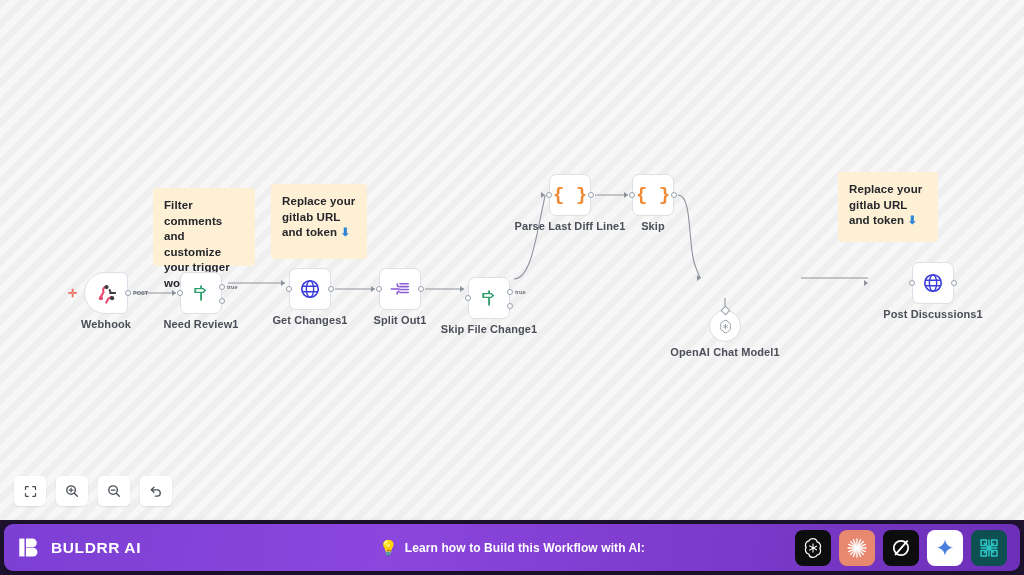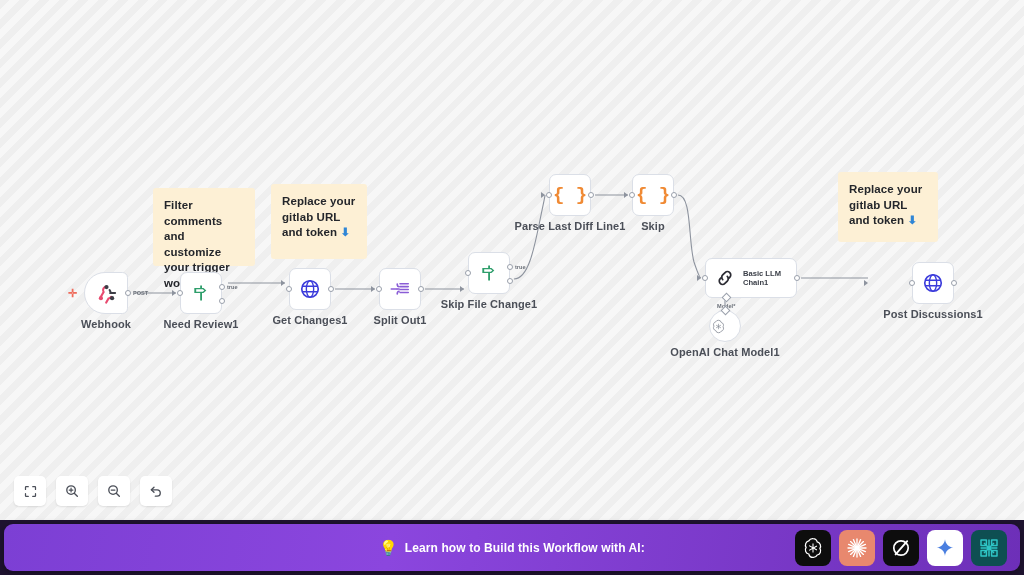--- a/index.html
+++ b/index.html
@@ -257,19 +257,6 @@
       <span class="node-label">Skip</span>
     </div>
 
-    <div class="node wide" style="left:705px; top:258px;">
-      <svg width="22" height="22" viewBox="0 0 24 24">
-        <path d="M9.5 13.8a3.6 3.6 0 010-5.1l2.6-2.6a3.6 3.6 0 015.1 5.1l-1.3 1.3" fill="none" stroke="#2b2b33" stroke-width="1.9" stroke-linecap="round"></path>
-        <path d="M14.5 10.2a3.6 3.6 0 010 5.1l-2.6 2.6a3.6 3.6 0 01-5.1-5.1l1.3-1.3" fill="none" stroke="#2b2b33" stroke-width="1.9" stroke-linecap="round"></path>
-      </svg>
-      <span class="wide-label">Basic LLM
-Chain1</span>
-      <span class="dot l"></span>
-      <span class="dot r"></span>
-      <span class="diamond" style="left:17px; bottom:-4px;"></span>
-      <span class="pin-label" style="left:11px; top:44px;">Model*</span>
-
-    </div>
 
     <div class="subnode" style="left:709px; top:310px;">
       <svg width="17" height="17" viewBox="0 0 24 24">

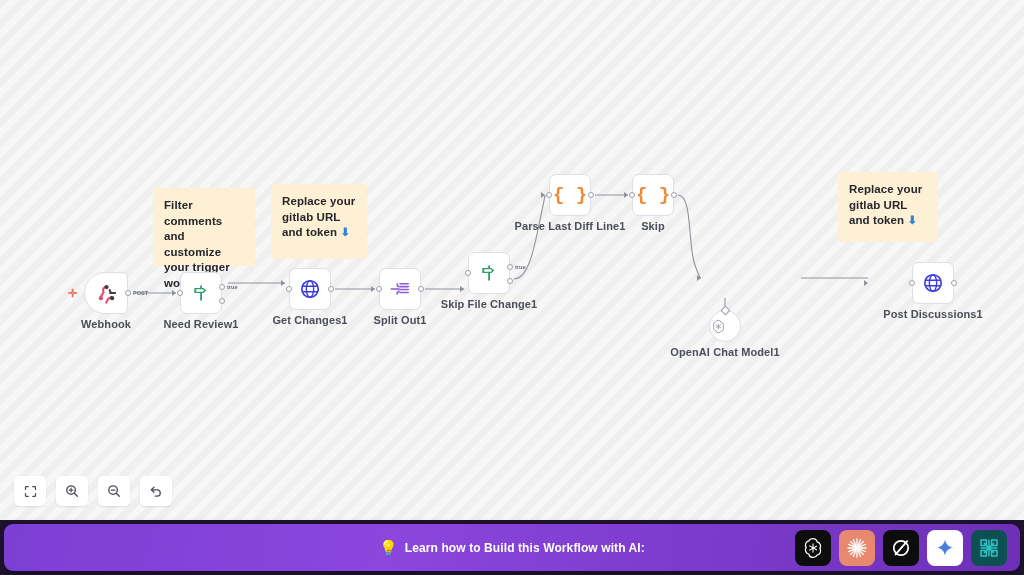--- a/index.html
+++ b/index.html
@@ -230,7 +230,7 @@
       <span class="node-label">Split Out1</span>
     </div>
 
-    <div class="node sq" style="left:468px; top:252px;">
+    <div class="node sq" style="left:468px; top:277px;">
       <svg width="20" height="20" viewBox="0 0 24 24">
         <rect x="11" y="3" width="2.2" height="18" fill="#2e9e6b"></rect>
         <path d="M4 6h11l3.4 3.1L15 12H4z" fill="#2e9e6b"></path>

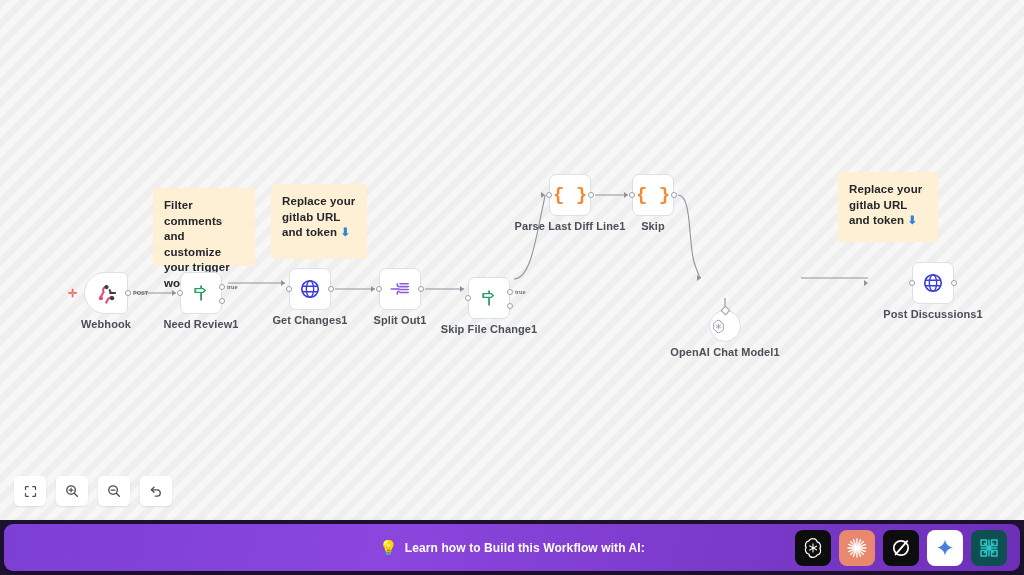--- a/index.html
+++ b/index.html
@@ -102,7 +102,7 @@
     width: 32px; height: 32px;
     background: #fff; border: 1px solid #dbdfe7;
     border-radius: 50%;
-    display: flex; align-items: center; 
+    display: flex; align-items: center; justify-content: center;
   }
 
   svg.wires { position: absolute; left: 0; top: 0; width: 1024px; height: 520px; pointer-events: none; }

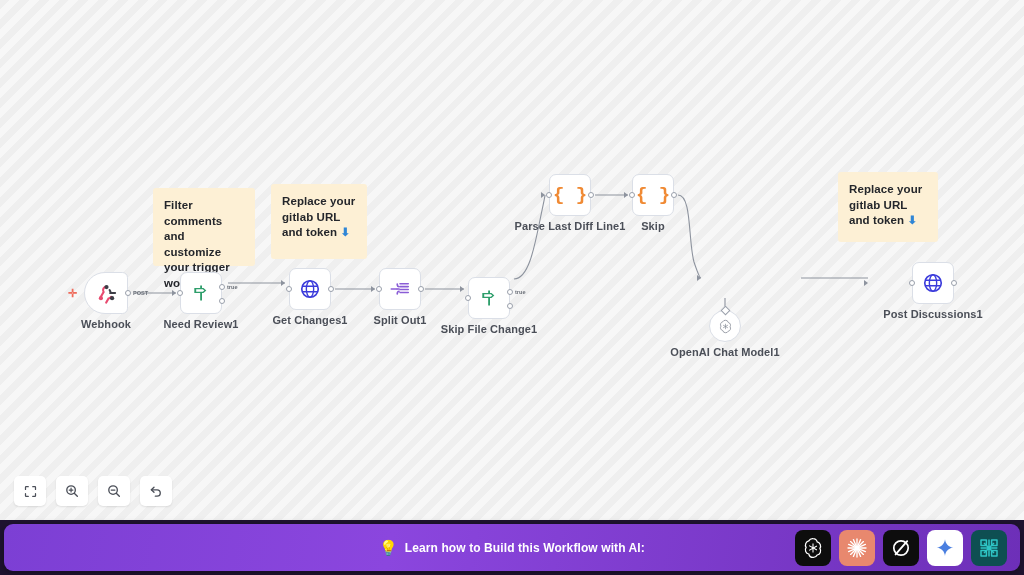--- a/index.html
+++ b/index.html
@@ -323,6 +323,14 @@
 
   <div id="footer">
 
+    <div id="brand">
+      <svg width="25" height="25" viewBox="0 0 24 24">
+        <rect x="2.2" y="3.4" width="5" height="17.2" fill="#ffffff"></rect>
+        <path d="M8.6 3.4h6.2a4.2 4.2 0 010 8.4H8.6z" fill="#ffffff"></path>
+        <path d="M8.6 12.2h6.8a4.2 4.2 0 010 8.4H8.6z" fill="#ffffff"></path>
+      </svg>
+      <span id="brand-name">BULDRR AI</span>
+    </div>
 
     <div id="cta">
       <span style="font-size:15px;">💡</span>

